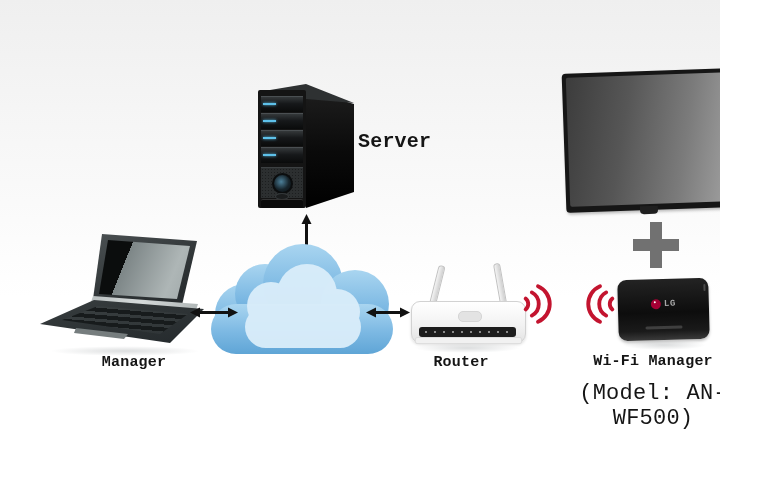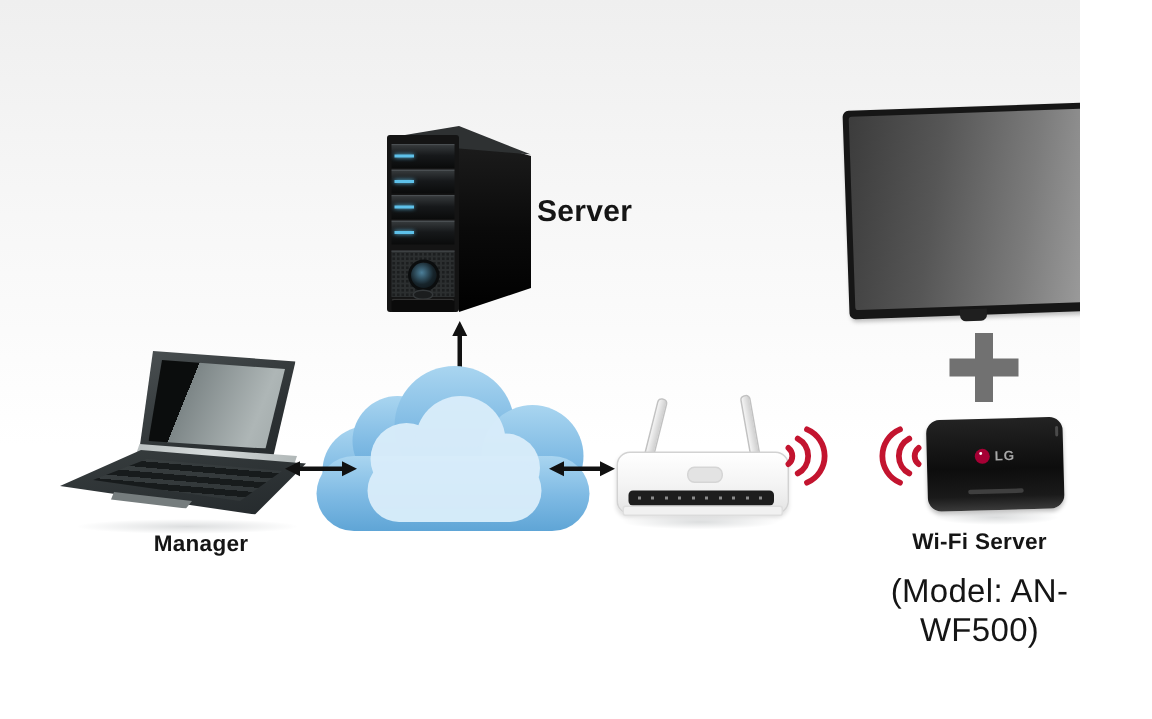--- a/index.html
+++ b/index.html
@@ -5,7 +5,7 @@
   html,body{margin:0;padding:0;background:#fff;}
   .stage{
     position:relative;width:720px;height:479px;overflow:hidden;
-    font-family:Liberation Sans, sans-serif;
+    font-family:Liberation Mono, monospace;
     background:linear-gradient(180deg,#efefef 0%,#f7f7f7 30%,#ffffff 62%,#ffffff 100%);
   }
   .abs{position:absolute;}

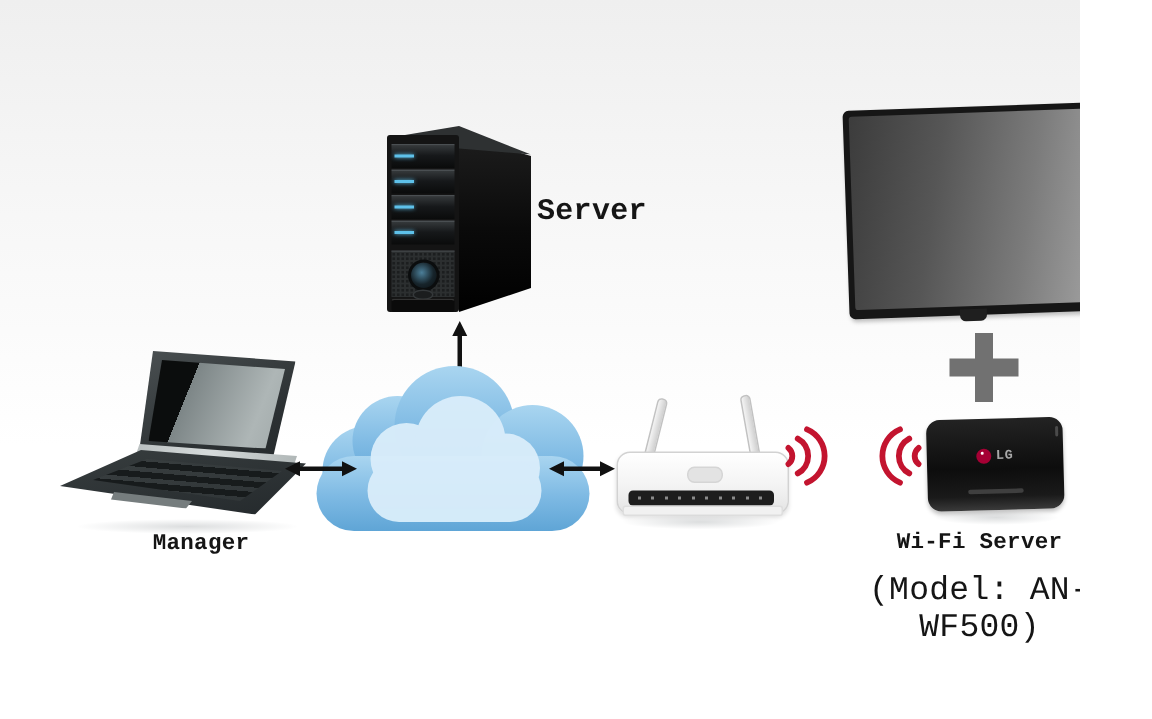--- a/index.html
+++ b/index.html
@@ -222,6 +222,7 @@
     </div>
     <div class="router-base"></div>
   </div>
+  <div class="label router-label">Router</div>
 
   <svg class="abs waves" style="left:521px;top:280px" width="34" height="48" viewBox="0 0 44 56">
     <g fill="none" stroke="#c3142f" stroke-width="5" stroke-linecap="round">

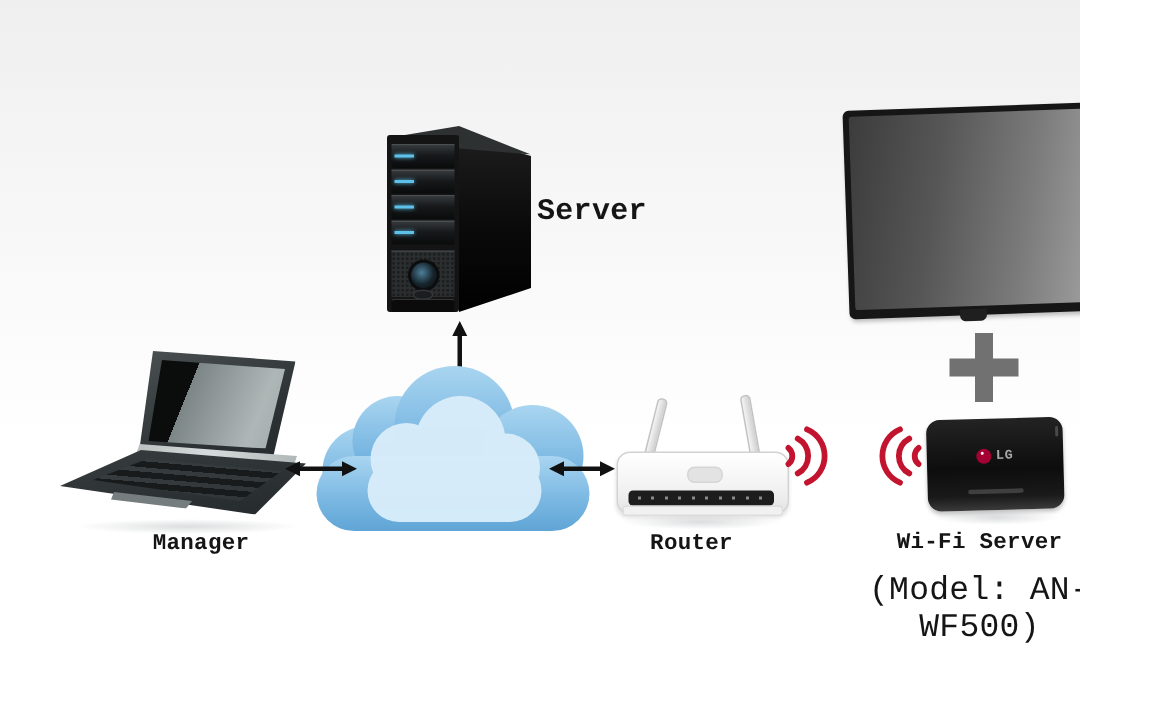--- a/index.html
+++ b/index.html
@@ -262,7 +262,7 @@
   <div class="abs refl" style="left:622px;top:340px;width:84px"></div>
   <div class="abs refl" style="left:414px;top:343px;width:106px"></div>
 
-  <div class="label wifi-label">Wi-Fi Server</div>
+  <div class="label wifi-label">Wi-Fi Manager</div>
   <div class="label regular model-label">(Model: AN-WF500)</div>
 
 </div>

